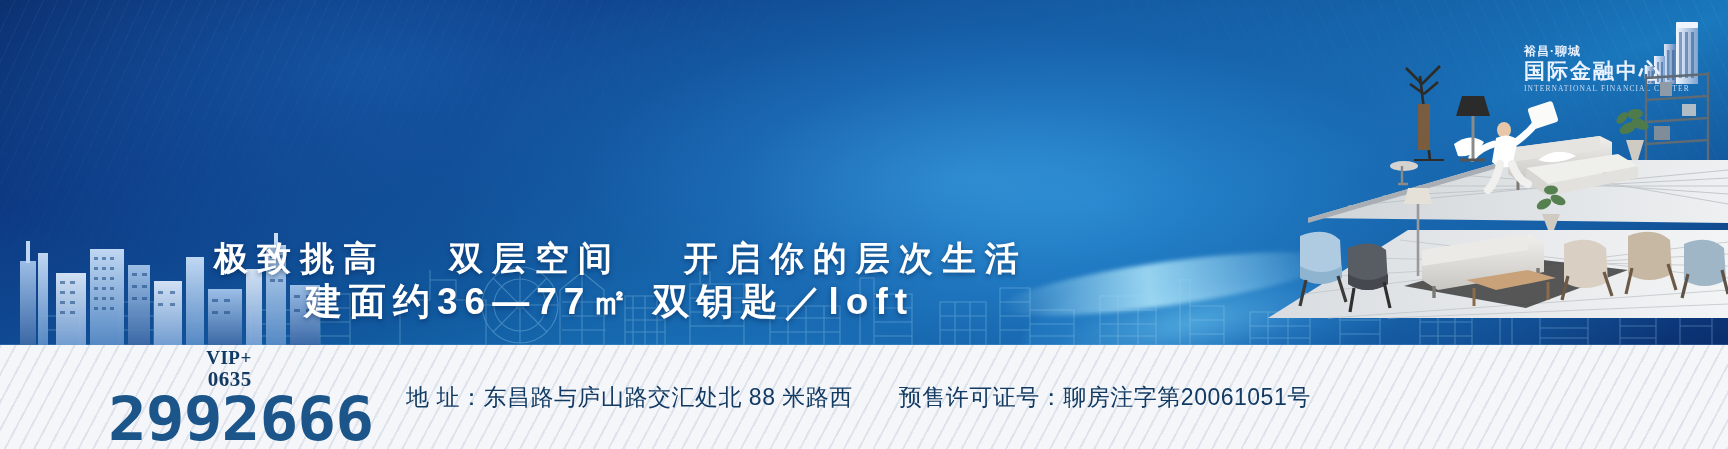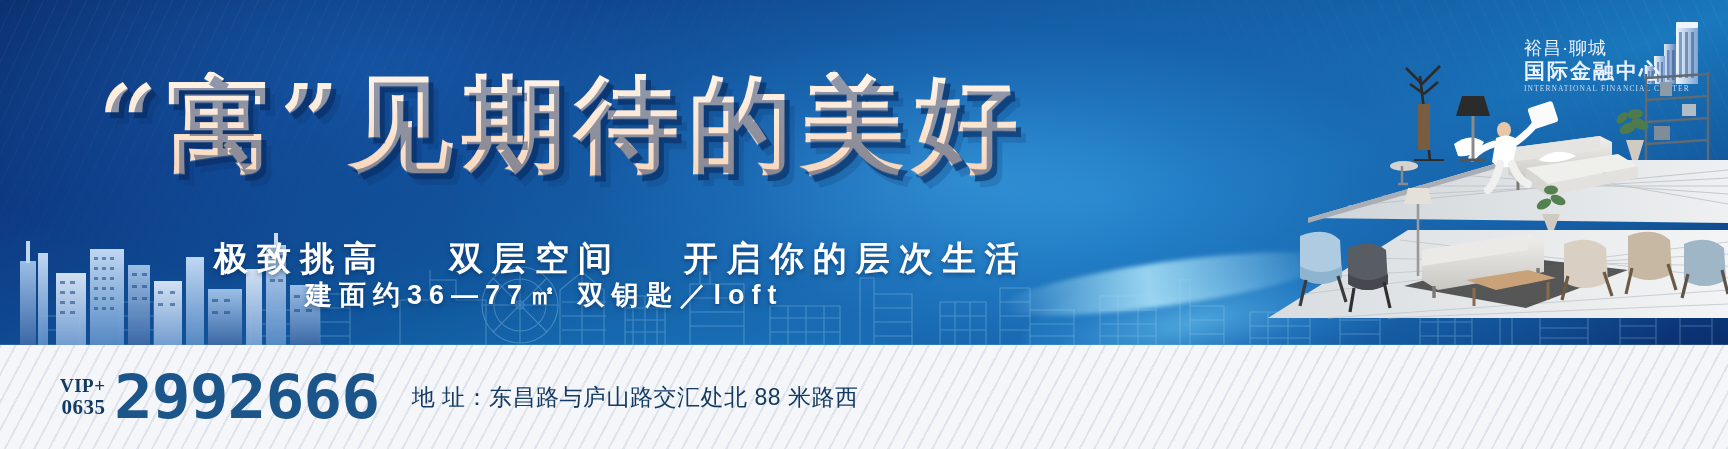--- a/index.html
+++ b/index.html
@@ -86,7 +86,7 @@
   
   .logo{position:absolute;right:18px;top:20px;width:186px;height:74px;}
   .logo-text{position:absolute;left:0;bottom:0;width:132px;text-align:left;color:#eaf2ff;}
-  .logo-l1{font-size:18px;letter-spacing:1px;font-weight:400;line-height:1.25;white-space:nowrap;}
+  .logo-l1{font-size:12px;letter-spacing:1px;font-weight:700;line-height:1.25;white-space:nowrap;}
   .logo-l2{font-size:21px;letter-spacing:2px;font-weight:700;line-height:1.15;white-space:nowrap;}
   .logo-l3{font-family:"Liberation Serif","DejaVu Serif",serif;font-size:7.5px;letter-spacing:1.1px;line-height:1.4;white-space:nowrap;color:#cddcf4;}
   .logo-tower{position:absolute;right:2px;bottom:6px;width:62px;height:66px;}

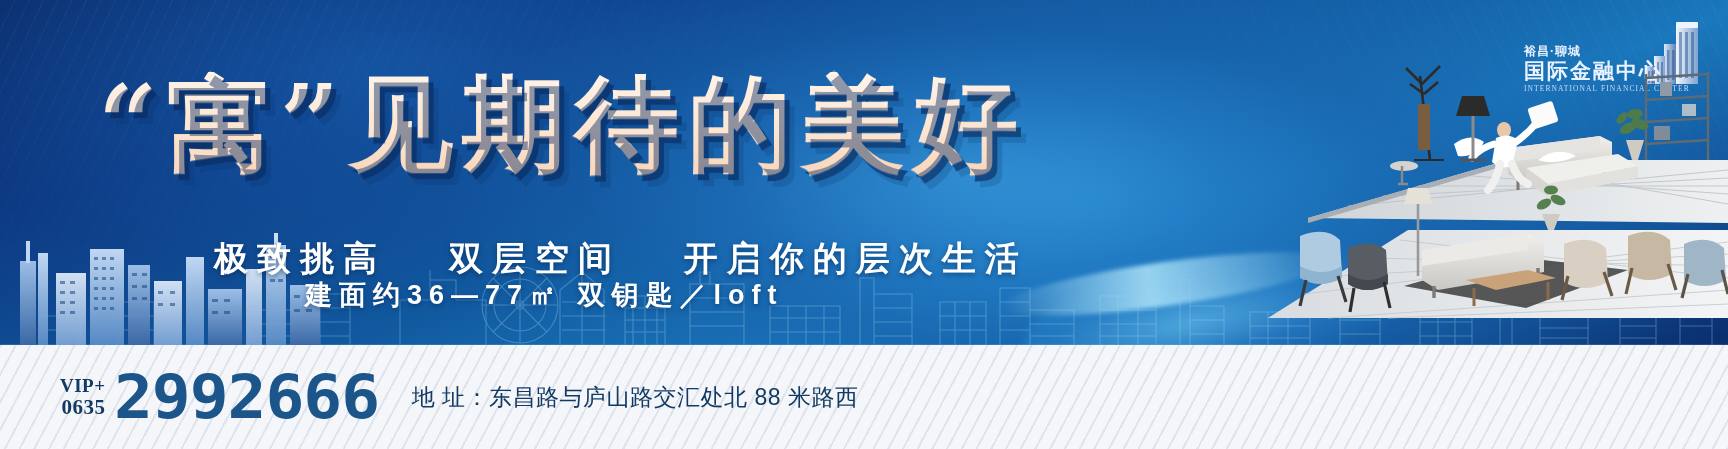--- a/index.html
+++ b/index.html
@@ -257,7 +257,6 @@
       </svg>
     </div>
 
-    <div class="headline">“寓”见期待的美好</div>
 
     <div class="sub1">
       <span>极致挑高</span>

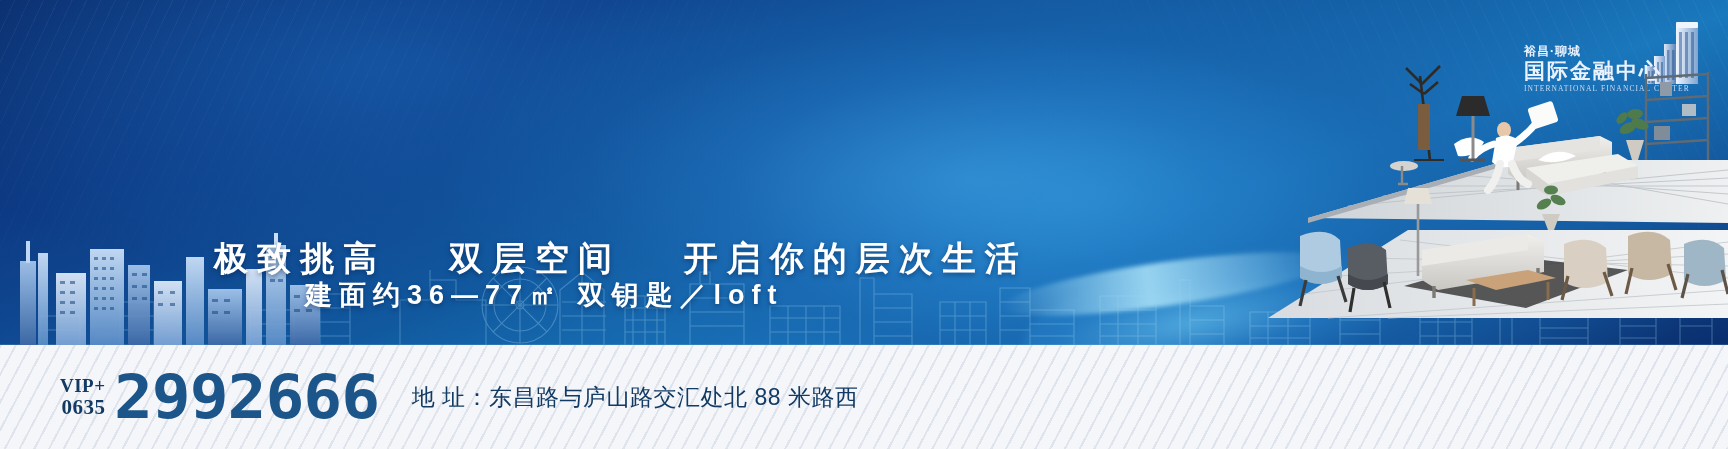--- a/index.html
+++ b/index.html
@@ -79,7 +79,7 @@
   .sub1 .gap{display:inline-block;width:26px;}
   .sub2{
     position:absolute;left:305px;top:277px;
-    font-size:27px;letter-spacing:7px;color:#ffffff;font-weight:700;white-space:nowrap;
+    font-size:37px;letter-spacing:7px;color:#ffffff;font-weight:700;white-space:nowrap;
     text-shadow:0 2px 5px rgba(3,30,70,.5);
   }
 

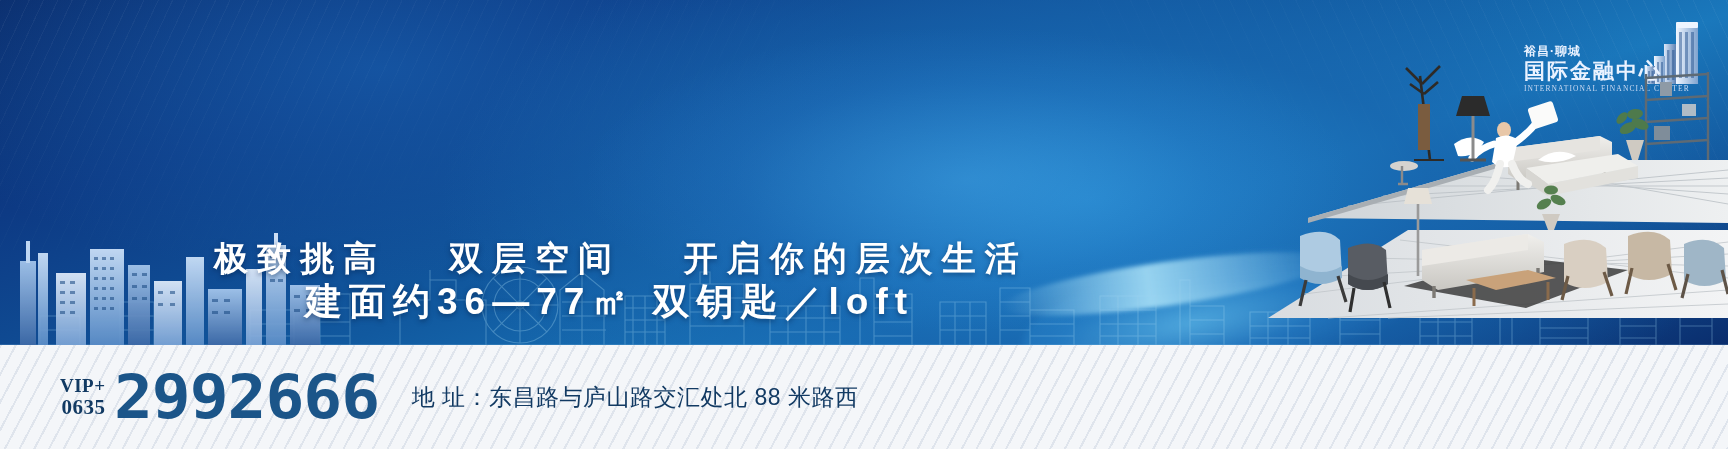--- a/index.html
+++ b/index.html
@@ -104,7 +104,7 @@
       #f4f6f9;
     display:flex;align-items:center;
   }
-  .phone-block{display:flex;align-items:center;margin-left:60px;}
+  .phone-block{display:flex;align-items:center;margin-left:108px;flex-direction:column;}
   .vip{
     font-family:"Liberation Serif","DejaVu Serif",serif;
     color:#123a63;line-height:1.12;text-align:right;margin-right:8px;

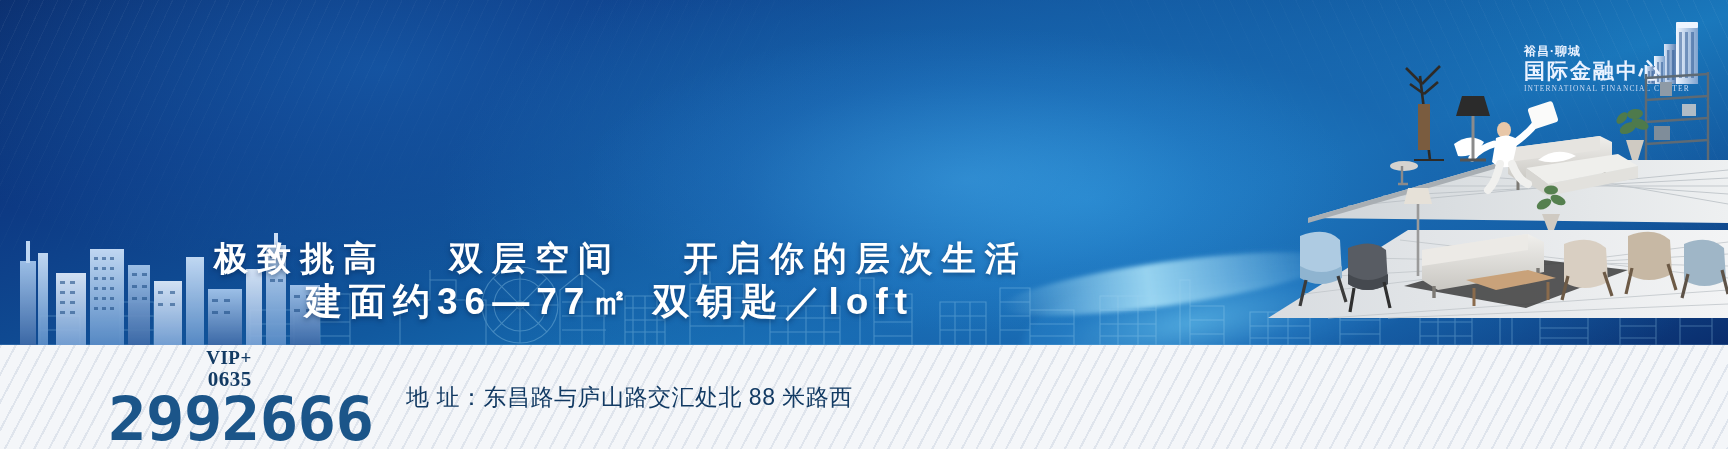--- a/index.html
+++ b/index.html
@@ -475,6 +475,7 @@
 
     <div class="info-items">
       <div class="info-item">地 址：东昌路与庐山路交汇处北 88 米路西</div>
+      <div class="info-item">预售许可证号：聊房注字第20061051号</div>
     </div>
 
   </div>

